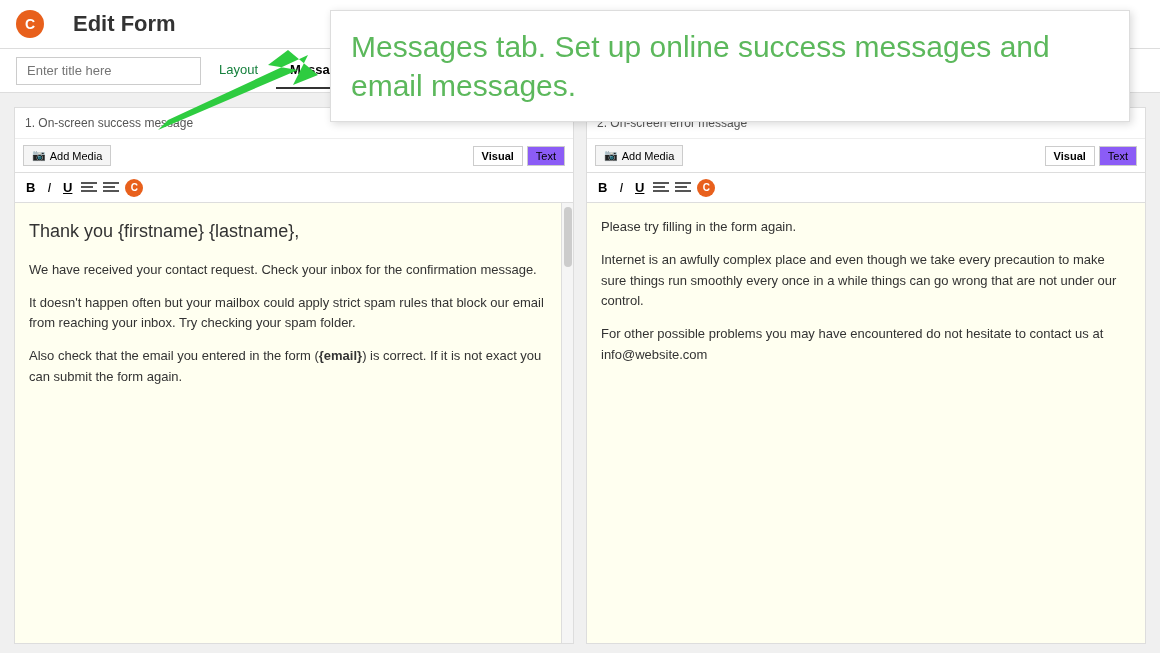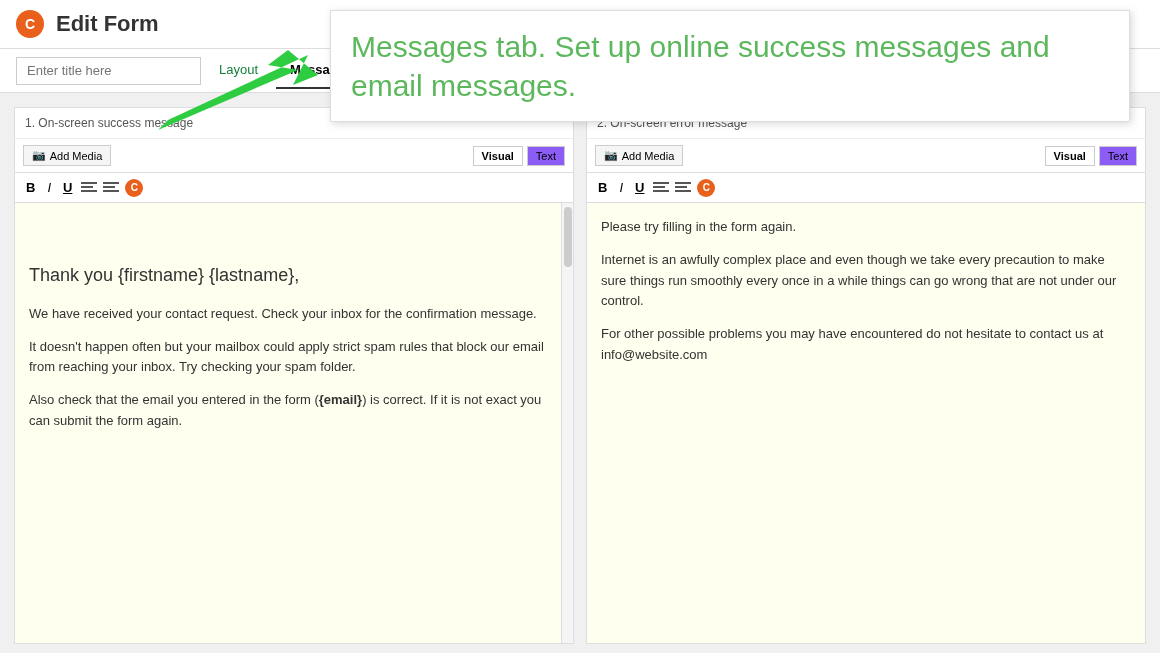--- a/index.html
+++ b/index.html
@@ -8,7 +8,7 @@
     
     .header { background: #fff; border-bottom: 1px solid #ddd; padding: 10px 16px; display: flex; align-items: center; gap: 12px; }
     .brand-icon { width: 28px; height: 28px; background: #e8601c; border-radius: 50%; display: flex; align-items: center; justify-content: center; color: #fff; font-weight: bold; font-size: 14px; flex-shrink: 0; }
-    .page-title { font-size: 22px; font-weight: bold; color: #333; }
+    .page-title { font-size: 22px; font-weight: bold; color: #333; margin-left: 17px; }
 
     
     .tooltip-popup { position: absolute; top: 10px; left: 330px; background: #fff; border: 1px solid #ddd; box-shadow: 2px 2px 8px rgba(0,0,0,0.15); padding: 16px 20px; z-index: 100; max-width: 800px; }

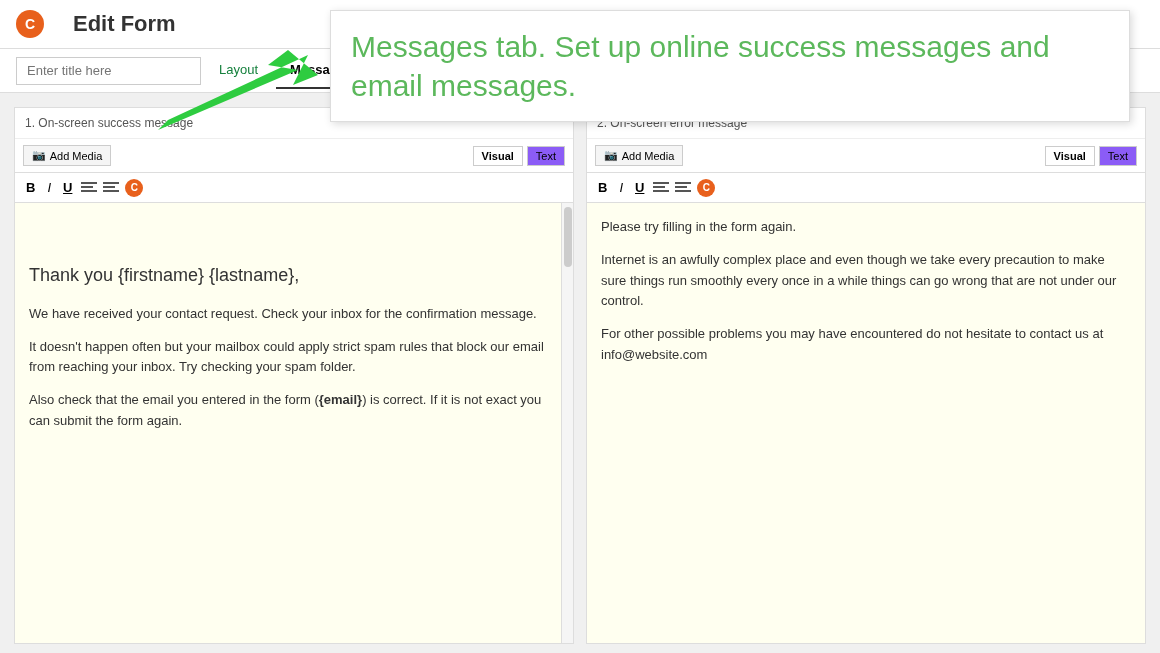--- a/index.html
+++ b/index.html
@@ -53,7 +53,7 @@
     .scrollbar-thumb { width: 8px; height: 60px; background: #ccc; border-radius: 4px; margin-top: 4px; }
 
     
-    .content-heading { font-size: 18px; font-weight: normal; margin-bottom: 14px; margin-top: 44px; }
+    .content-heading { font-size: 18px; font-weight: normal; margin-bottom: 14px; }
     .content-para { margin-bottom: 12px; font-size: 13px; }
     .content-bold-para { font-weight: bold; margin-bottom: 10px; font-size: 13px; }
 

